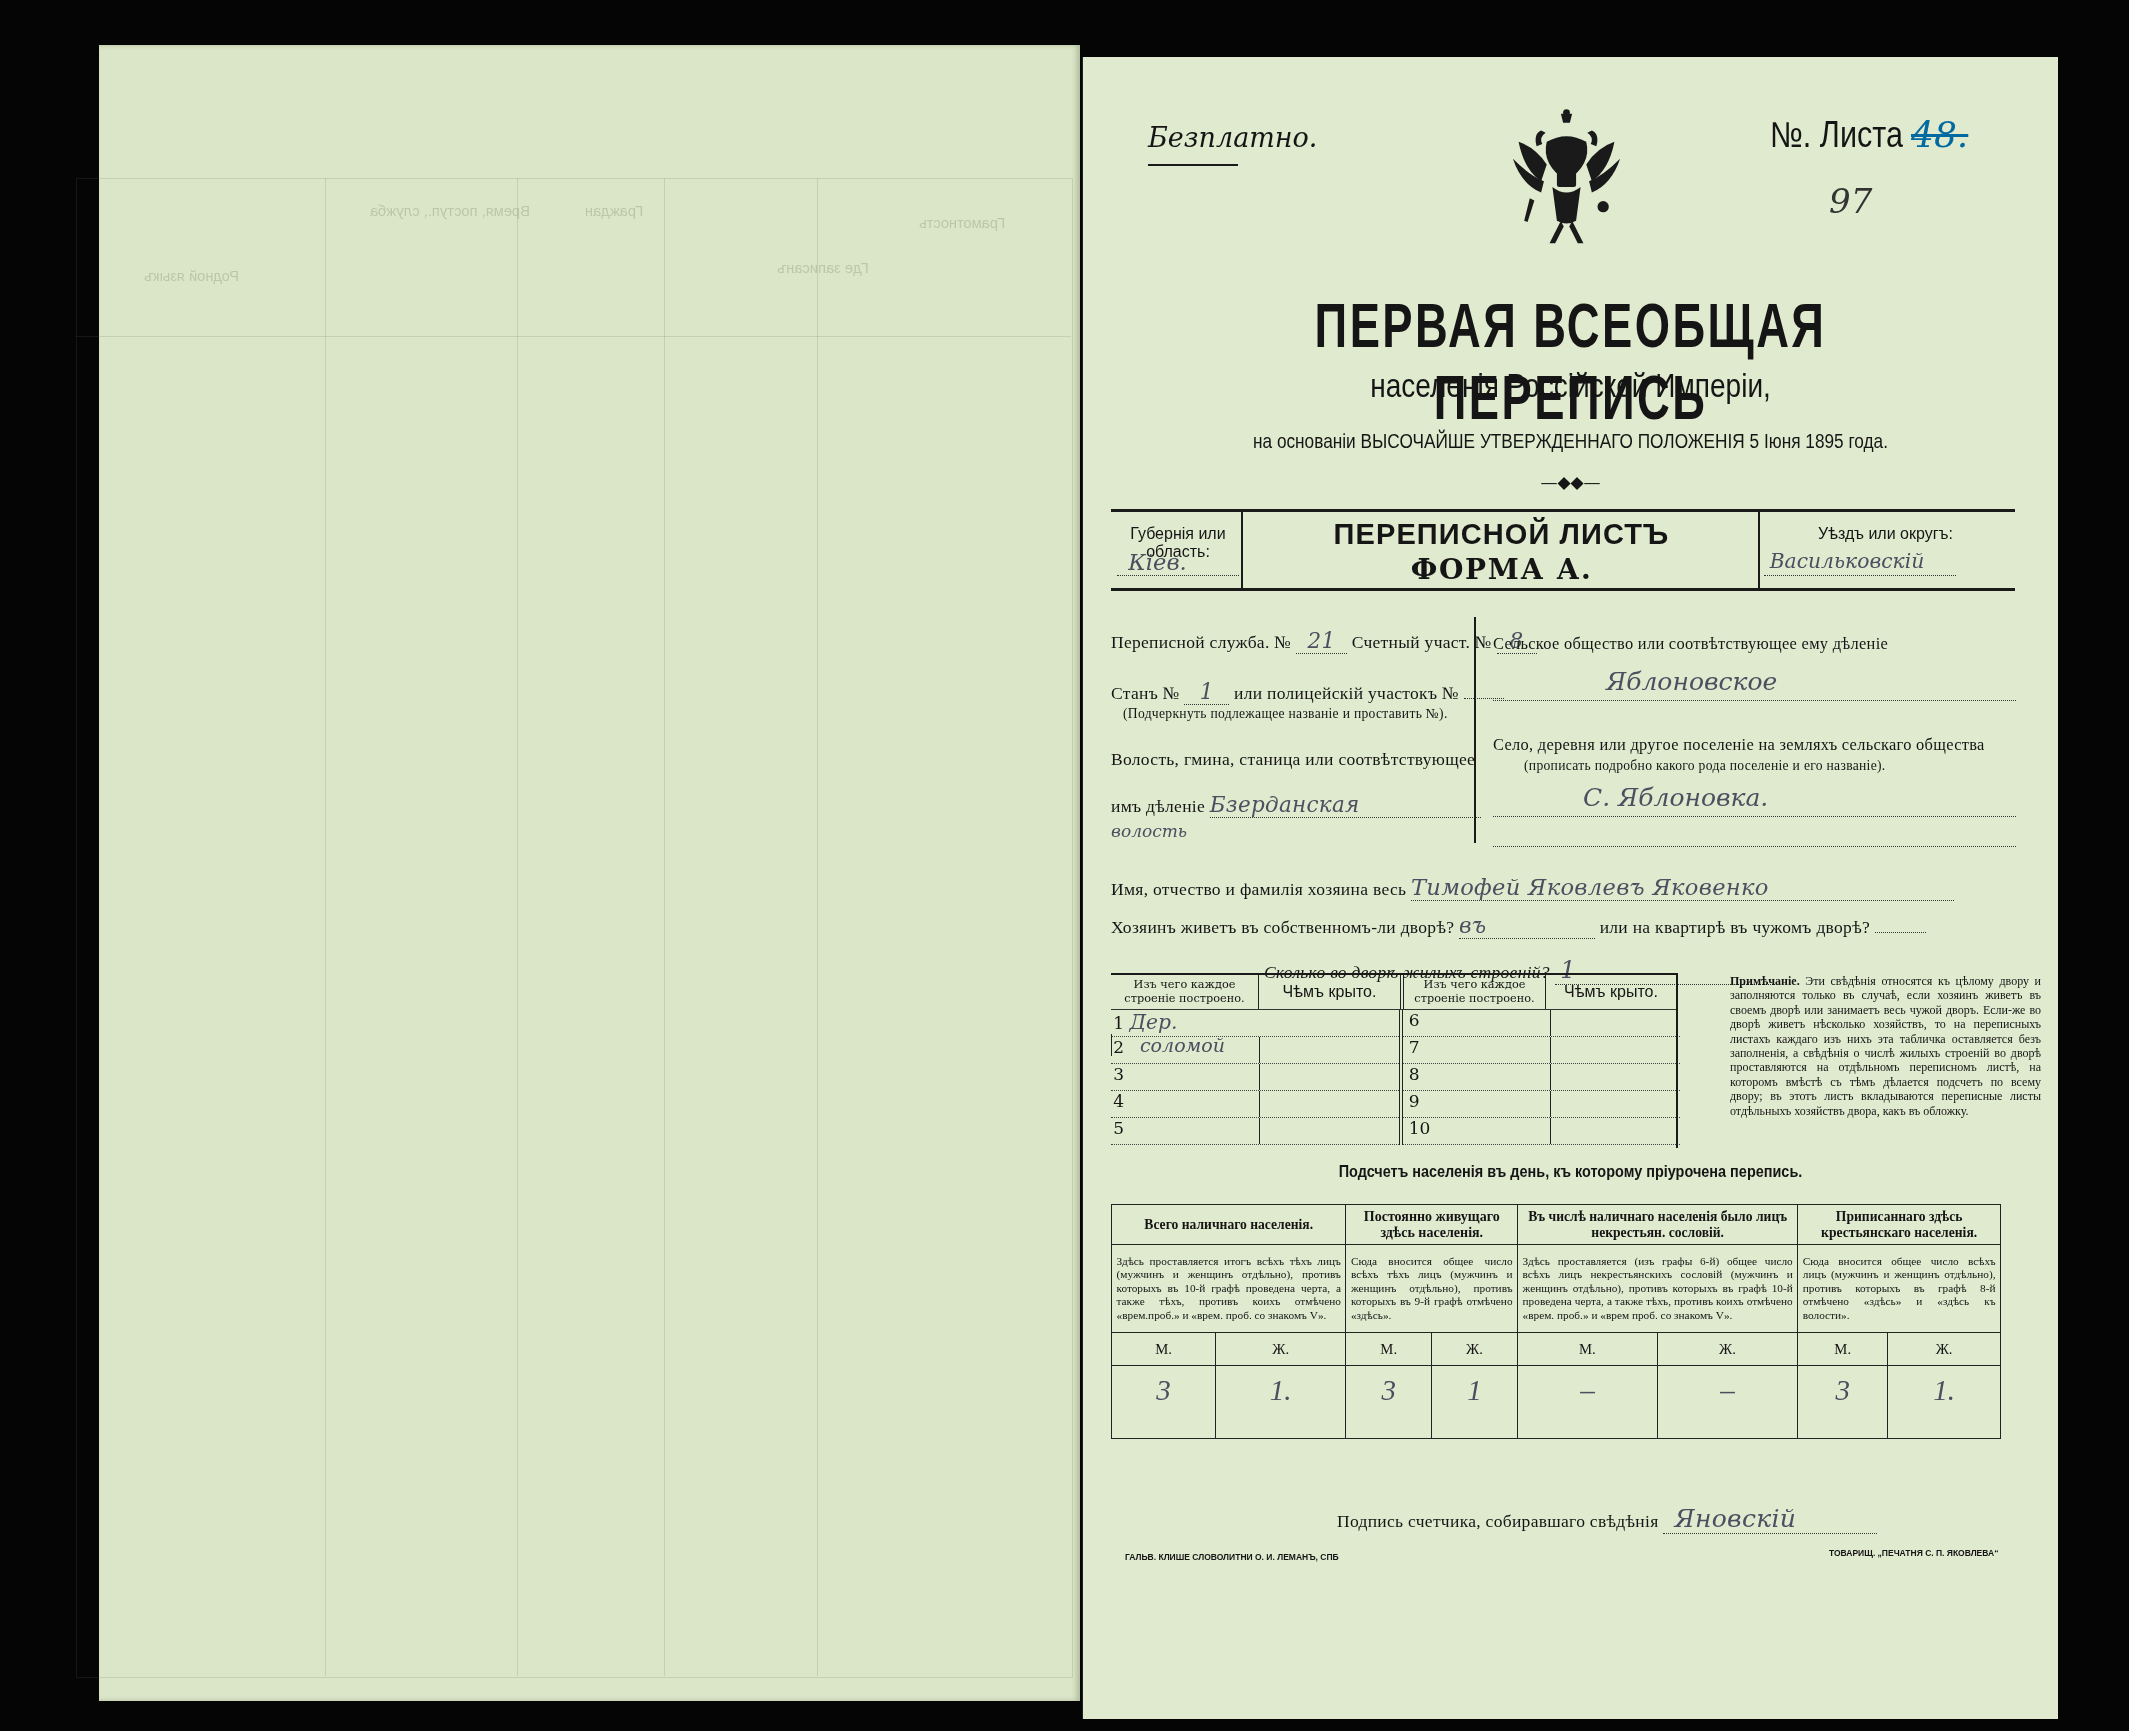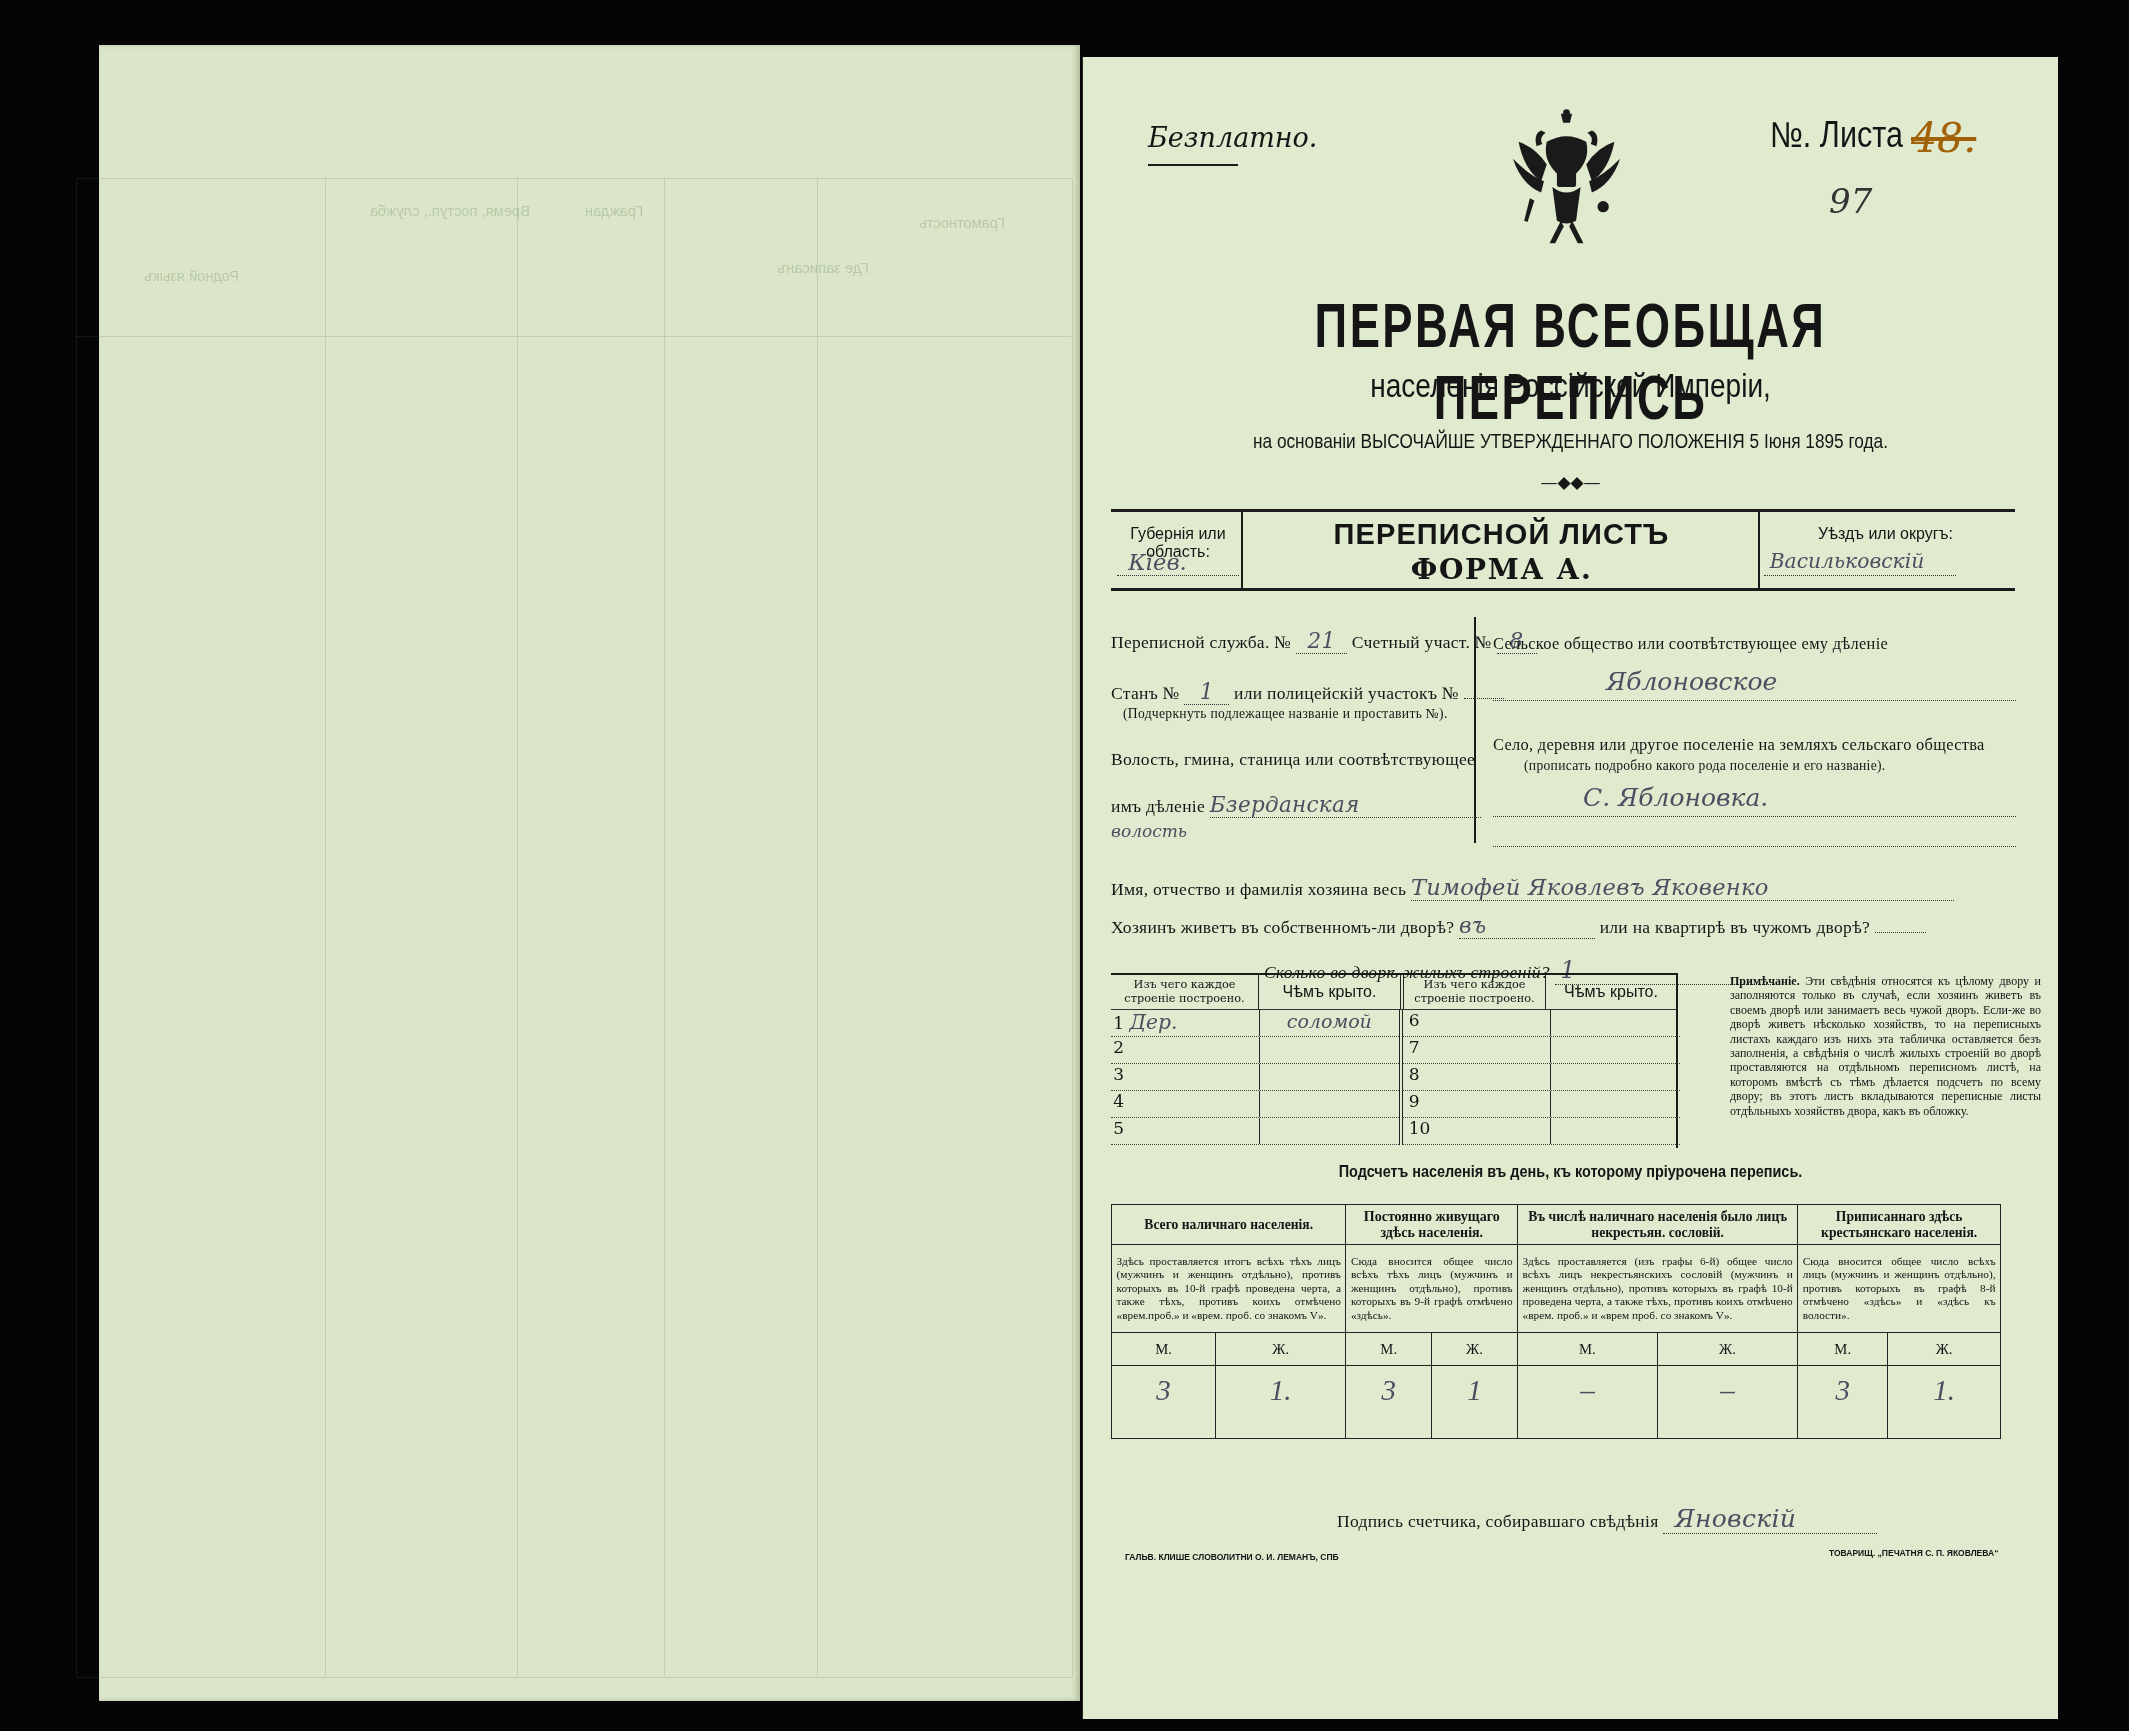--- a/index.html
+++ b/index.html
@@ -65,7 +65,7 @@
   </svg>
 
   <div class="abs" style="left:687px;top:57px;font-size:36px;font-family:'Liberation Sans',sans-serif;transform:scaleX(.85);transform-origin:left;">№. Листа</div>
-  <div class="abs hand" style="left:828px;top:57px;font-size:41px;text-decoration:line-through;color:#a16207;">48.</div>
+  <div class="abs hand" style="left:828px;top:57px;font-size:36px;text-decoration:line-through;color:#0369a1;">48.</div>
   <div class="abs hand" style="left:746px;top:124px;font-size:34px;color:#333;">97</div>
 
   <div class="abs" style="left:0;width:975px;top:232px;text-align:center;font-family:'Liberation Sans',sans-serif;font-weight:bold;font-size:63px;letter-spacing:3.4px;transform:scaleX(.72);">ПЕРВАЯ ВСЕОБЩАЯ ПЕРЕПИСЬ</div>

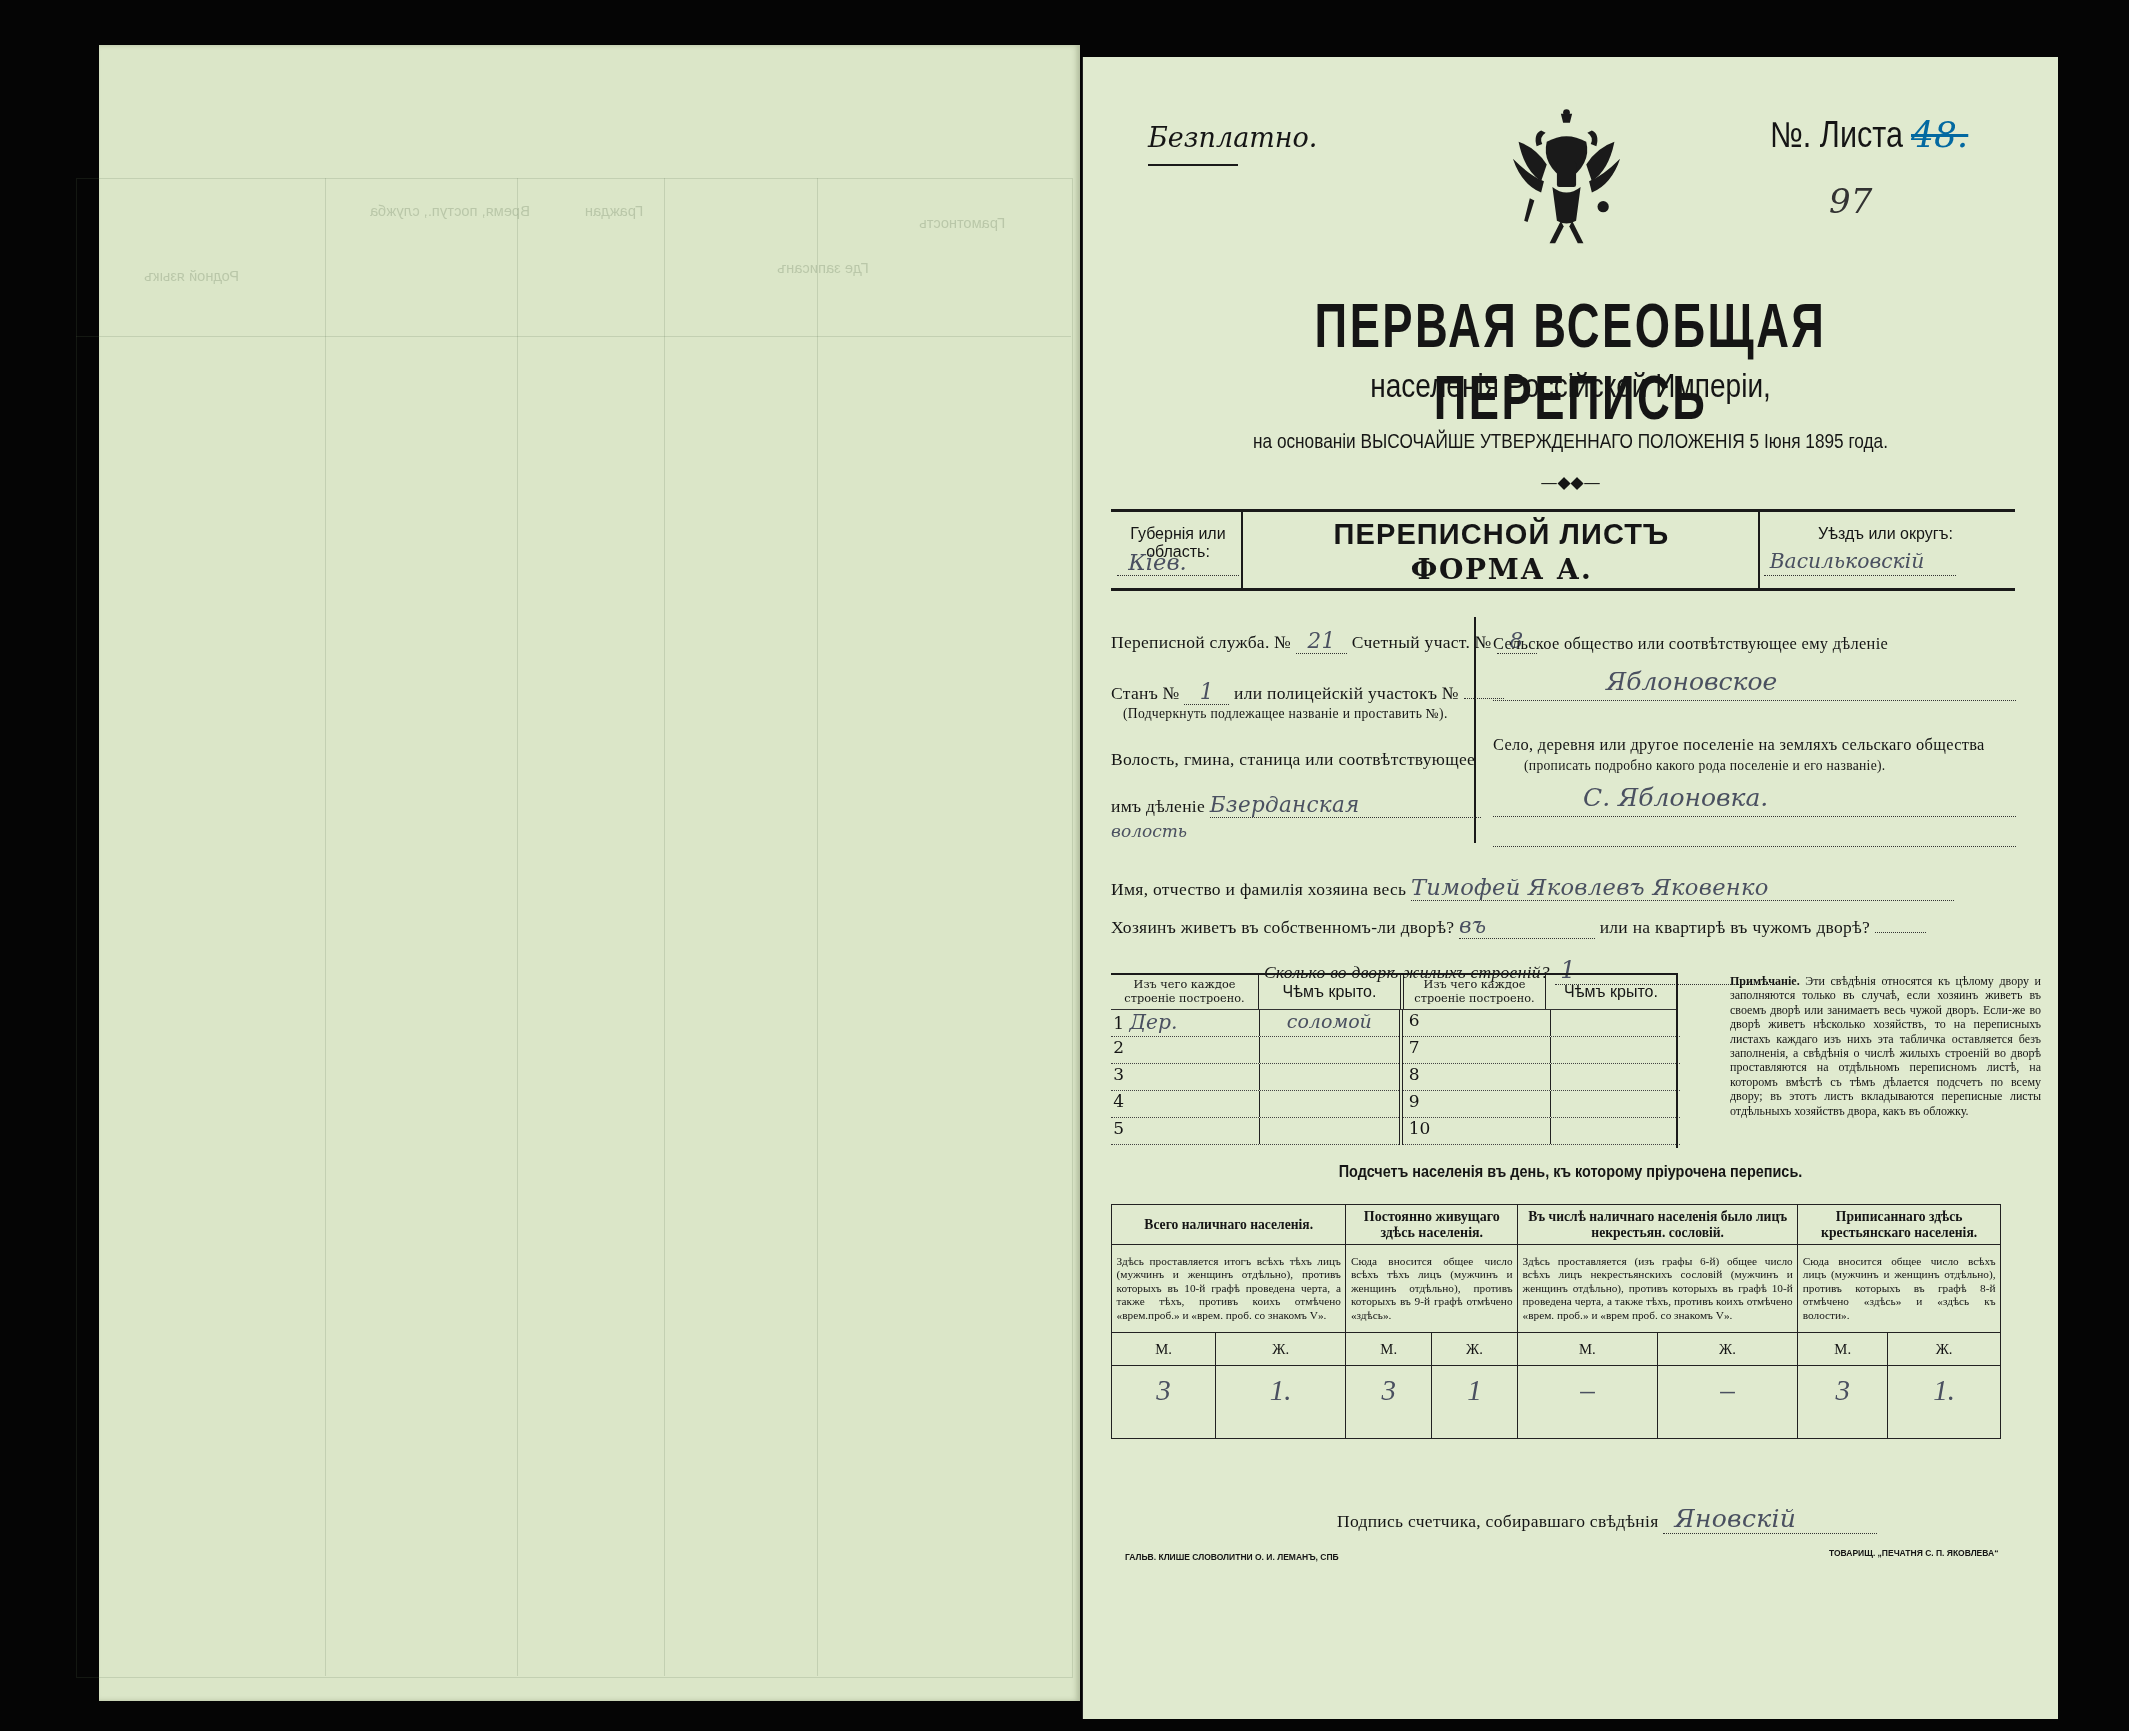--- a/index.html
+++ b/index.html
@@ -145,7 +145,7 @@
     </div>
     <div style="display:flex;">
       <div style="width:288px;">
-        <div class="bld-row" style="display:flex;height:26px;border-bottom:1.1px dotted #444;">
+        <div class="bld-row" style="display:flex;height:26px;border-bottom:1.1px dotted #444;flex-direction:column;">
           <span style="width:147px;font-size:17px;padding-left:2.3px;"><span>1</span> <span class="hand" style="font-size:20.3px;">Дер.</span></span>
           <span class="hand" style="width:141px;border-left:1.7px solid #222;text-align:center;font-size:19px;">соломой</span>
         </div>

